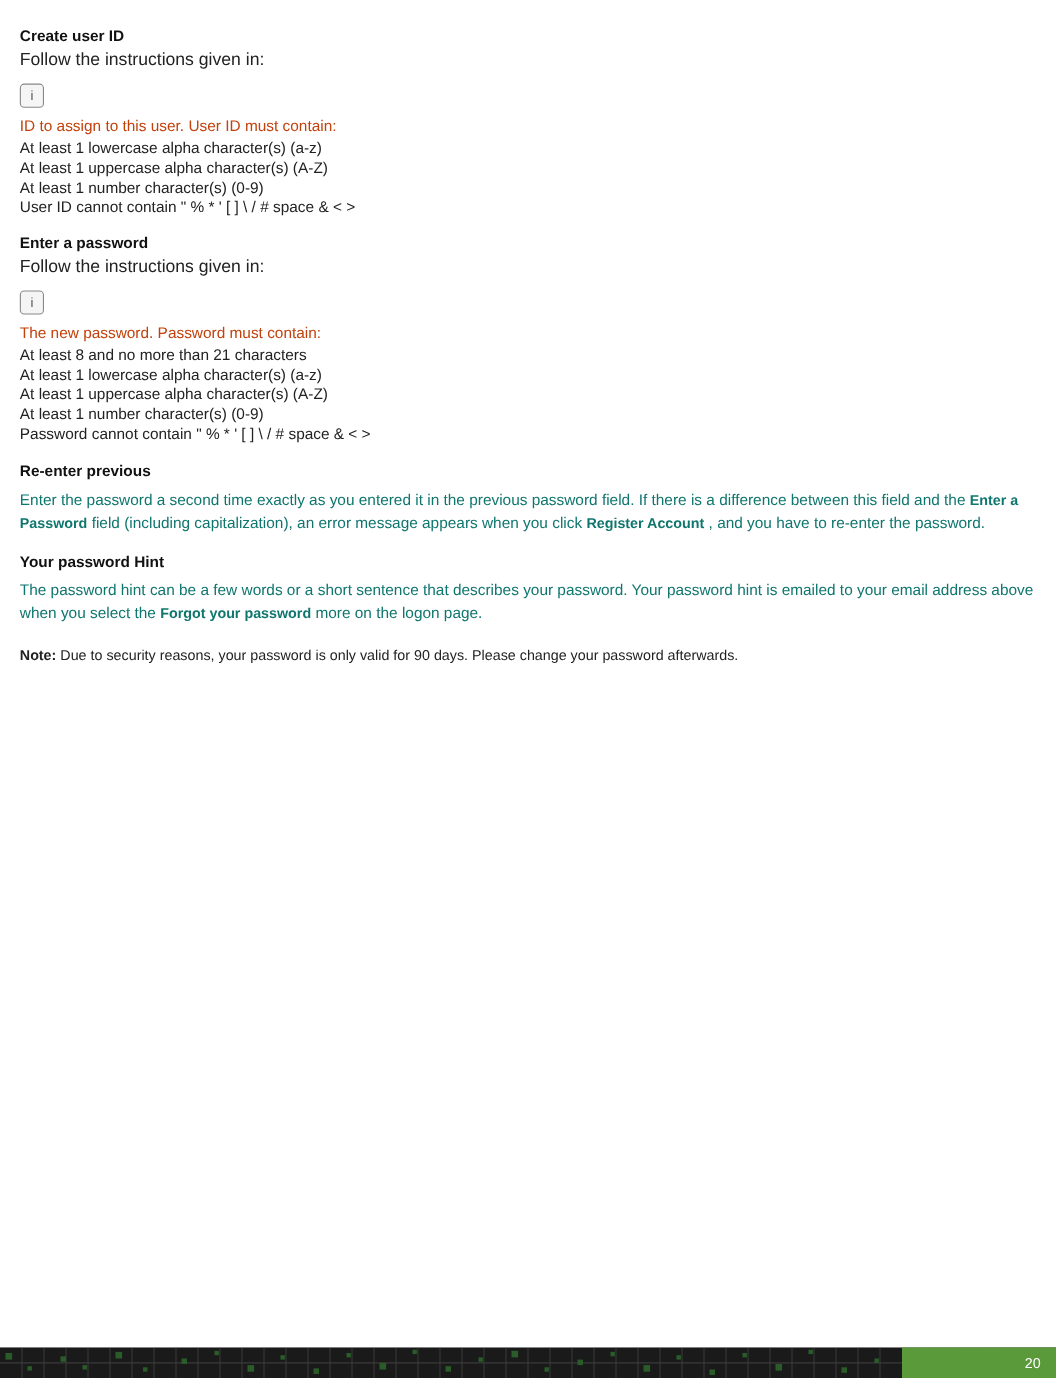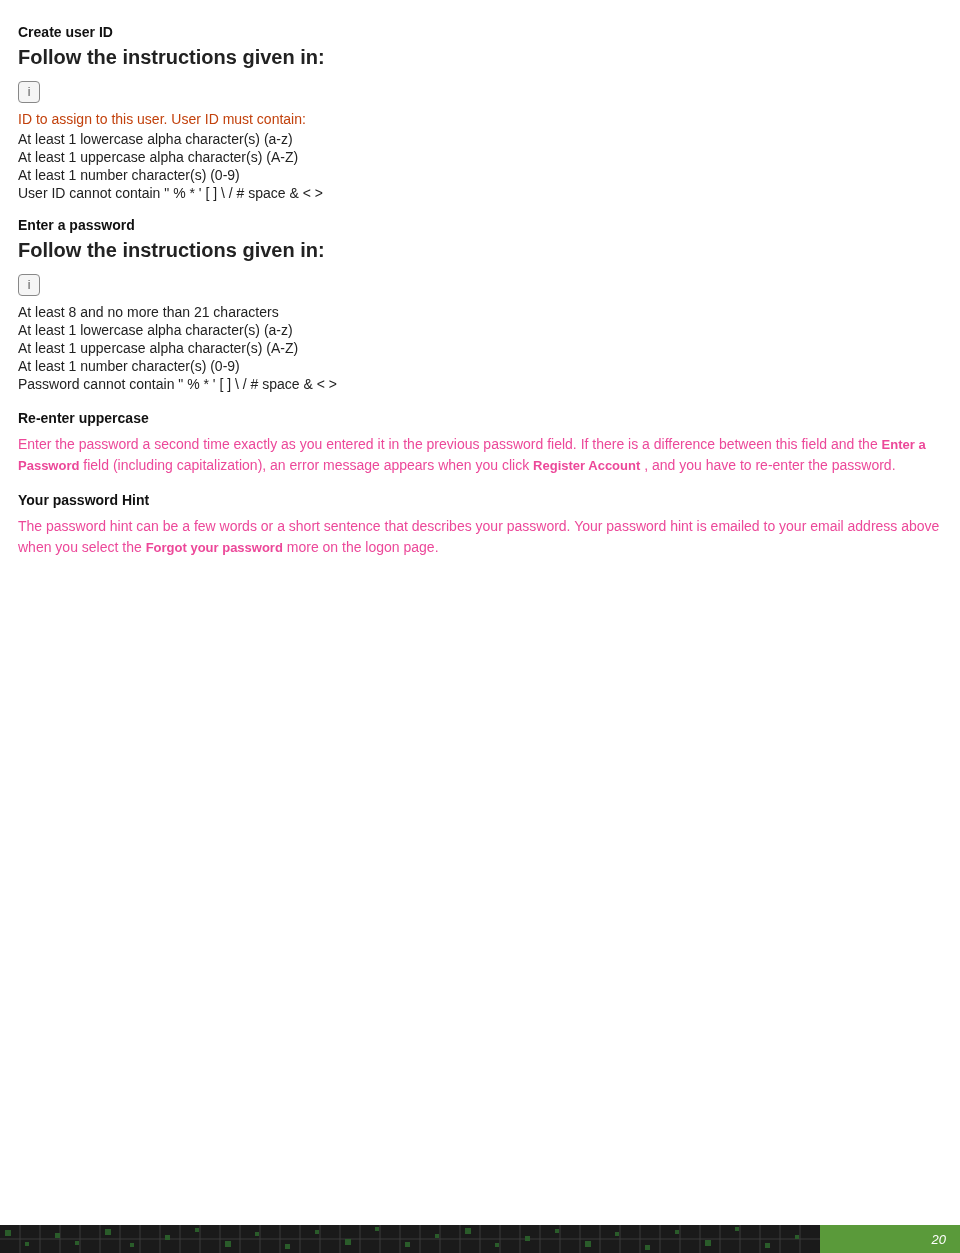--- a/index.html
+++ b/index.html
@@ -31,10 +31,9 @@
     }
 
     .follow-instructions {
-      font-size: 20px;
+      font-size: 16px;
       color: #222;
       margin-bottom: 8px;
-      font-weight: bold;
     }
 
     .info-icon {

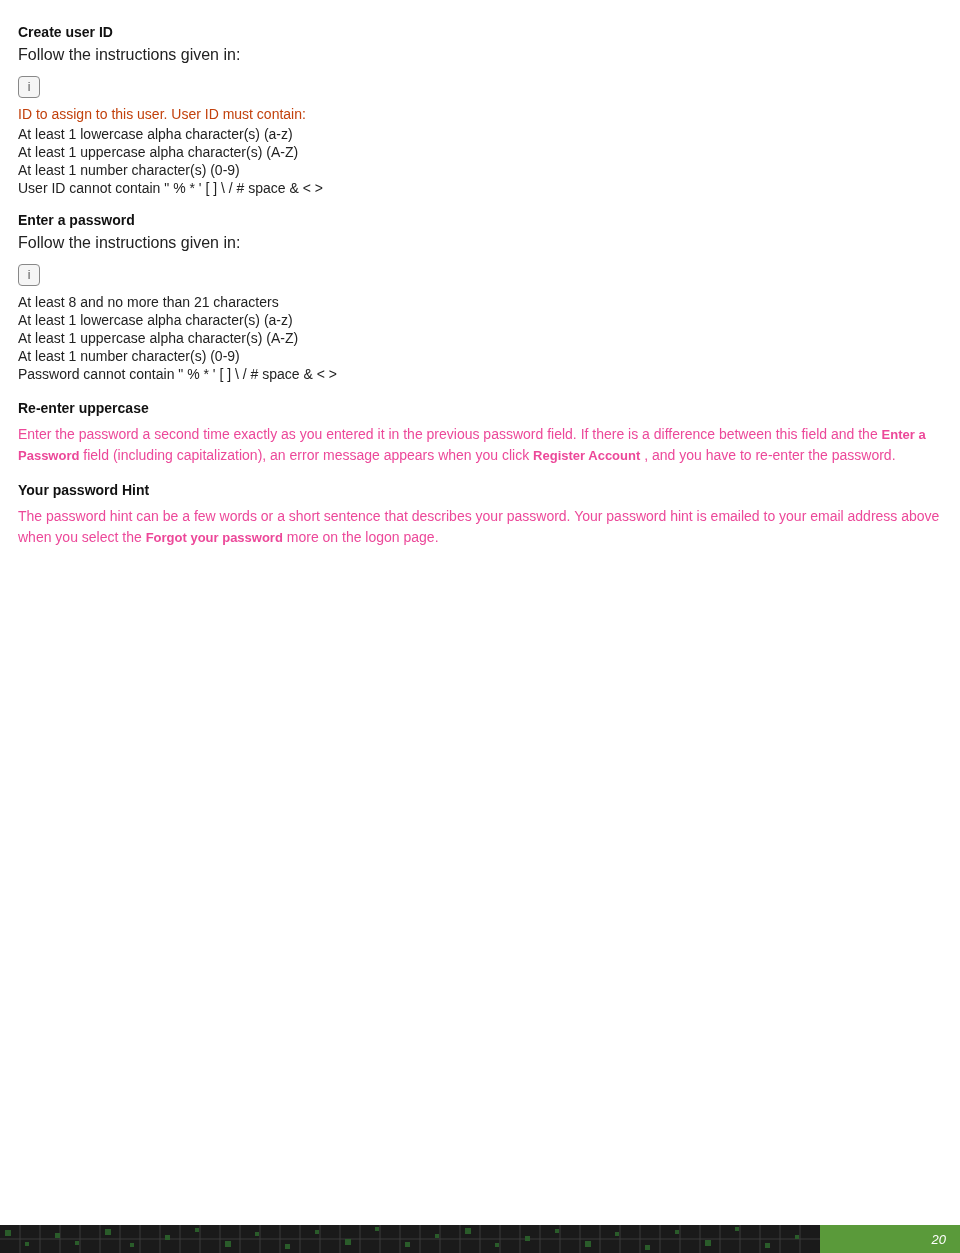--- a/index.html
+++ b/index.html
@@ -186,6 +186,7 @@
   </div>
 
   
+  <div class="desc-text">The new password. Password must contain:</div>
 
   
   <div>

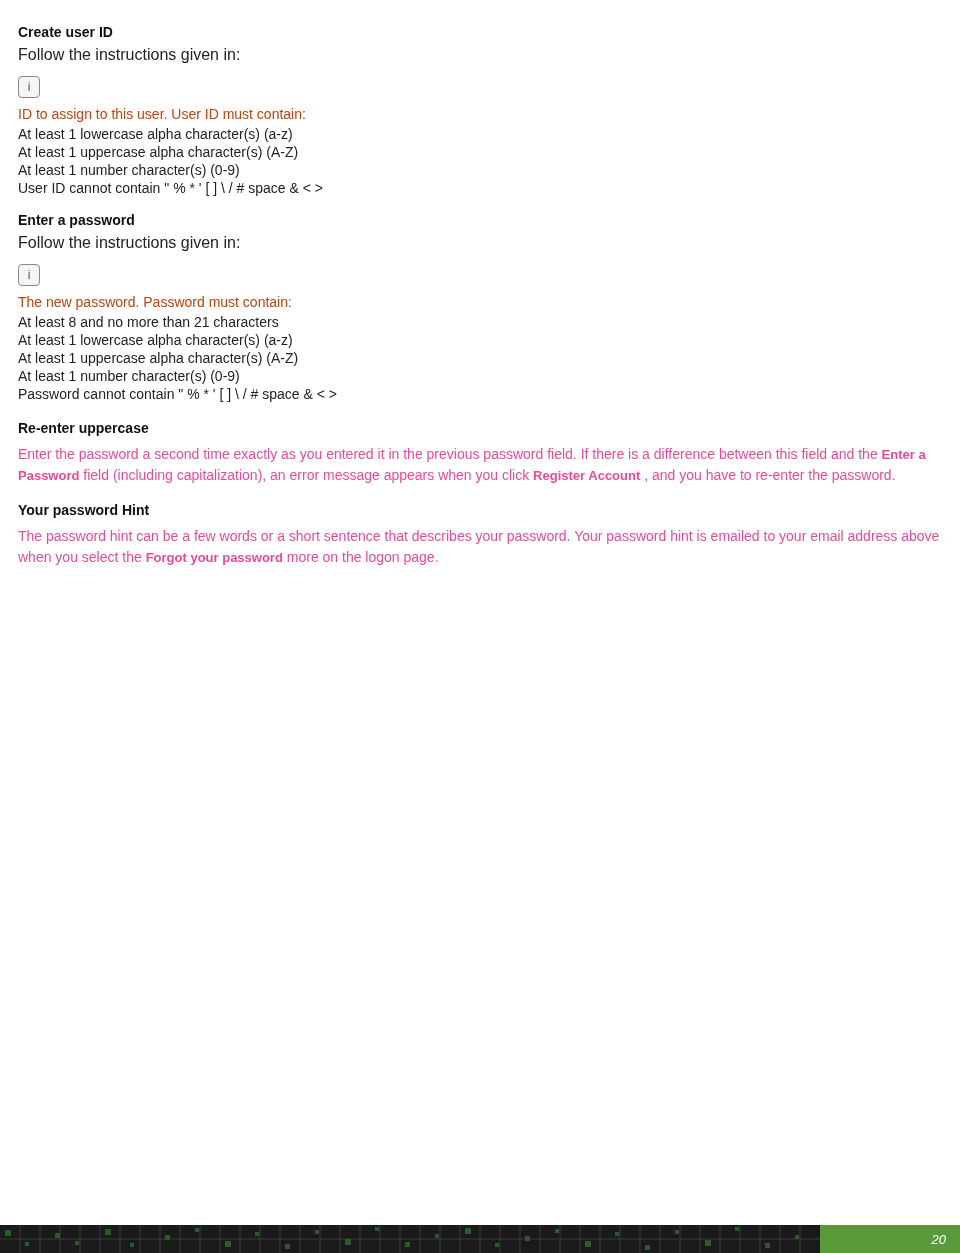--- a/index.html
+++ b/index.html
@@ -199,7 +199,7 @@
 
   
   <div class="re-enter-section">
-    <div class="section-title space-top-md">Re-enter uppercase</div>
+    <div class="section-title space-top-md">Re-enter previous</div>
     <div class="paragraph-text space-top-sm">
       <span>Enter the password a second time exactly as you entered it in the previous password field. If there is a difference between this field and the</span>
       <span class="inline-code">Enter a Password</span>

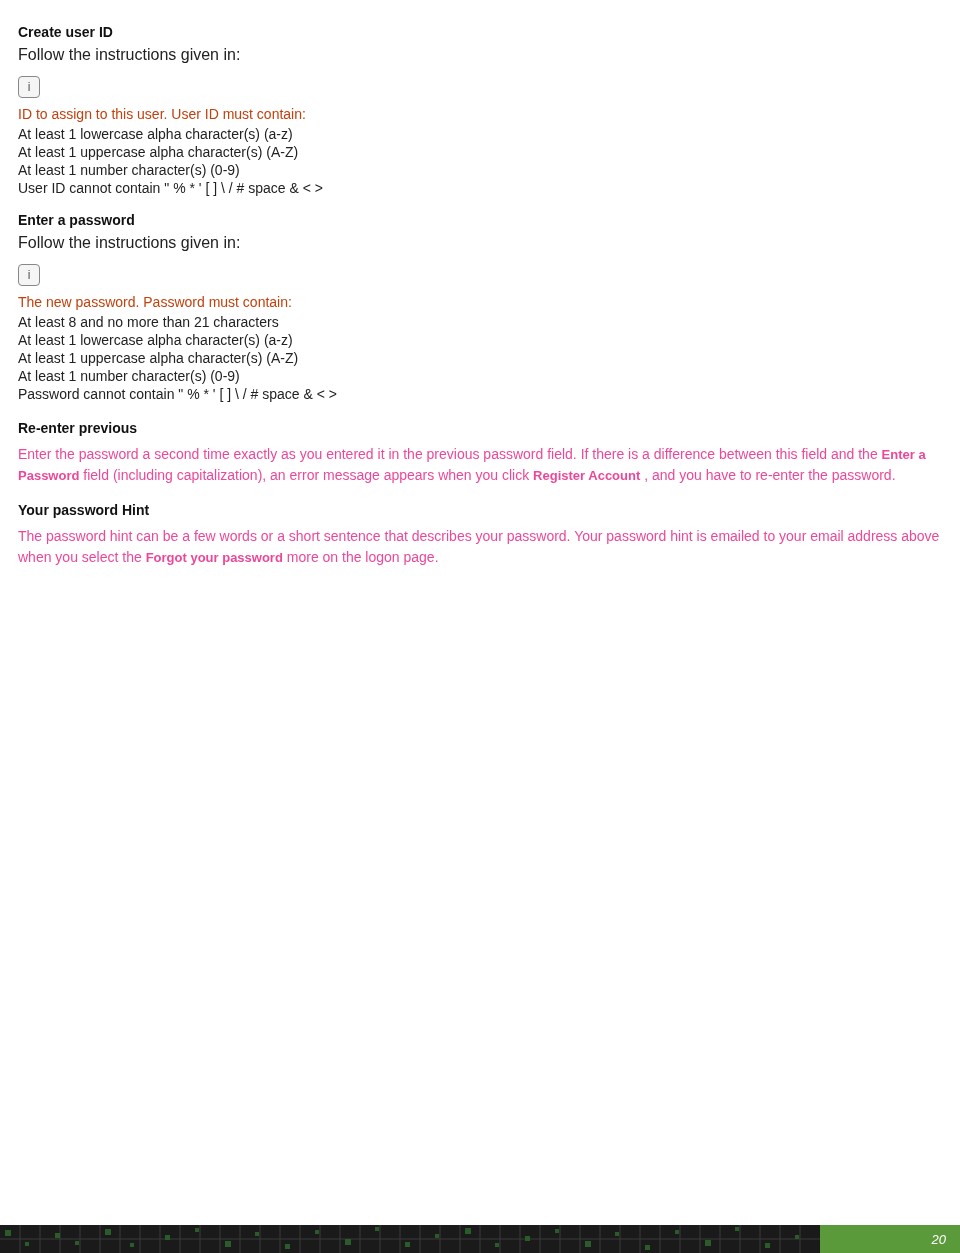--- a/index.html
+++ b/index.html
@@ -130,7 +130,7 @@
 
     .paragraph-text {
       font-size: 14px;
-      color: #ec4899;
+      color: #0f766e;
       line-height: 1.5;
     }
 

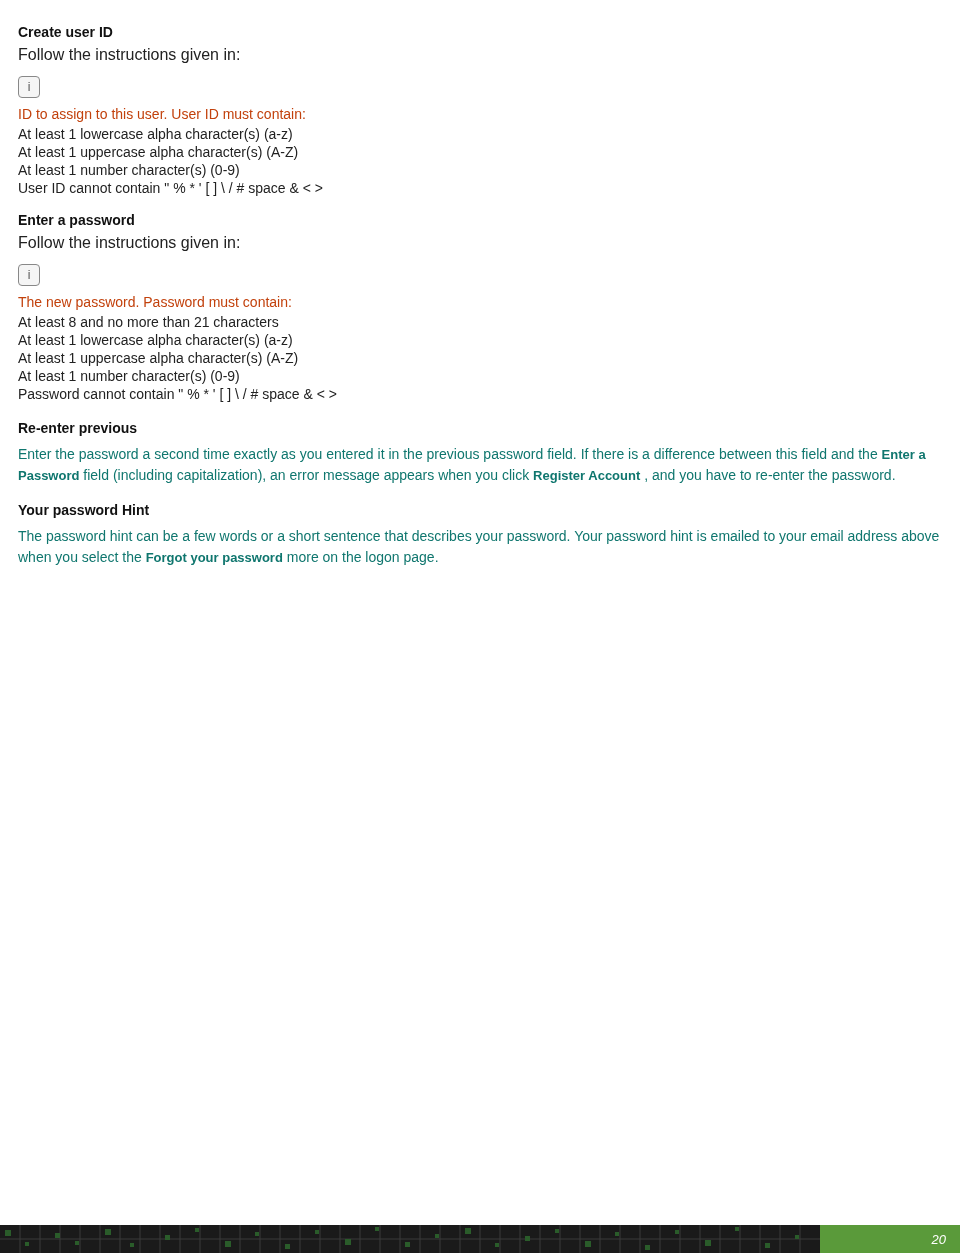--- a/index.html
+++ b/index.html
@@ -220,6 +220,10 @@
   </div>
 
   
+  <div class="note-section space-top-md">
+    <span class="note-bold">Note:</span>
+    <span>Due to security reasons, your password is only valid for 90 days. Please change your password afterwards.</span>
+  </div>
 
 </div>
 

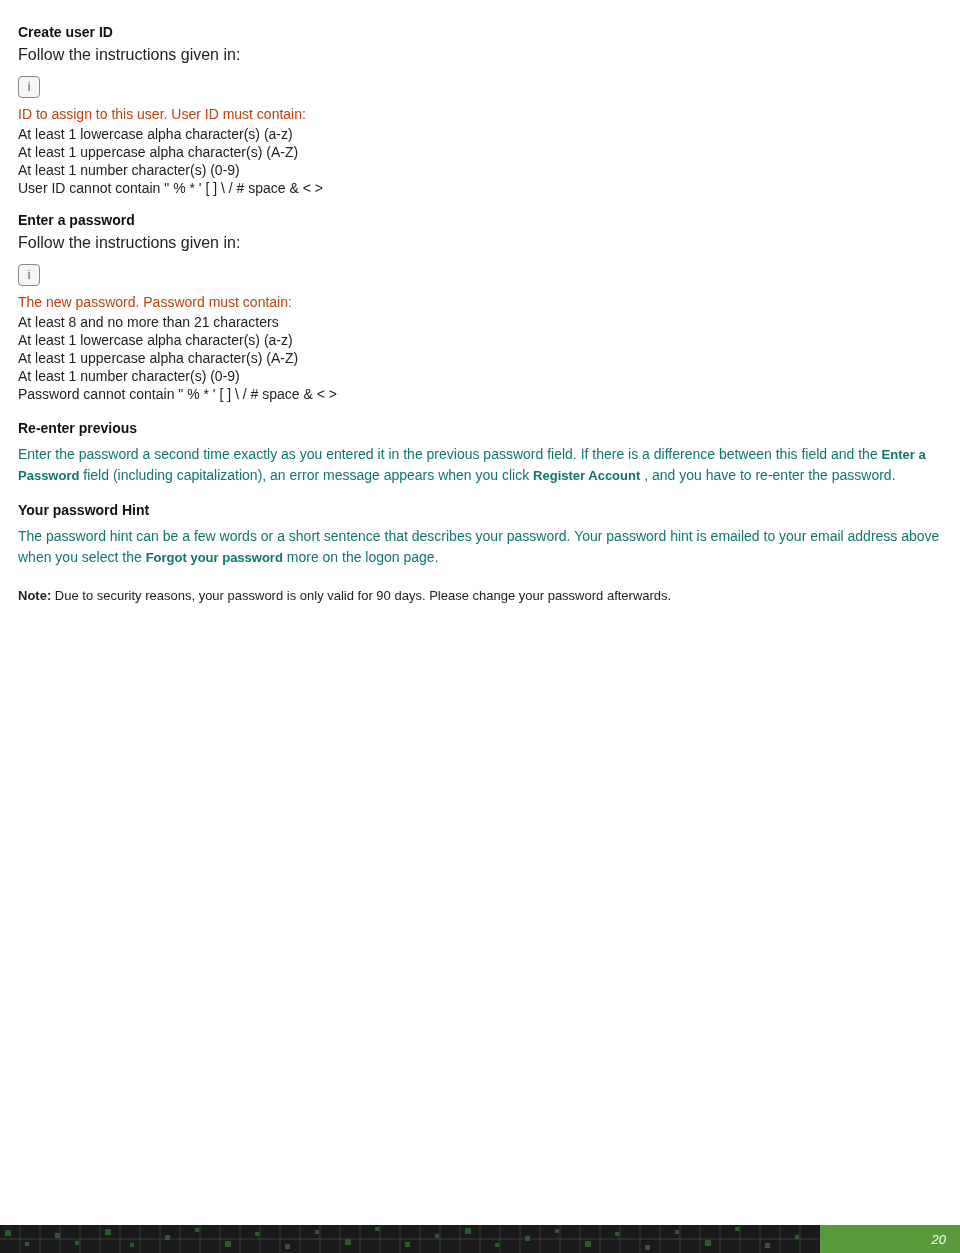--- a/index.html
+++ b/index.html
@@ -95,7 +95,6 @@
       align-items: center;
       justify-content: flex-end;
       padding-right: 16px;
-      font-style: italic;
     }
 
     .footer-pattern {

